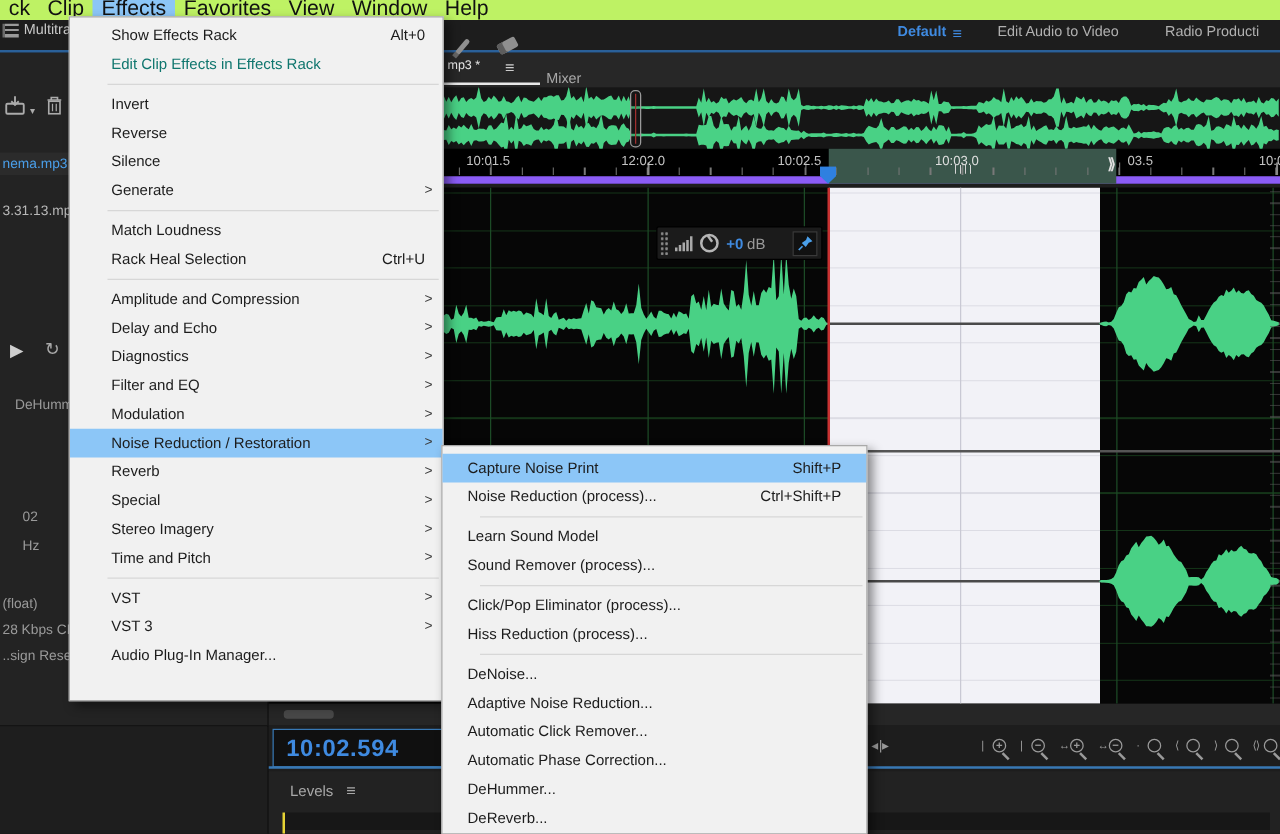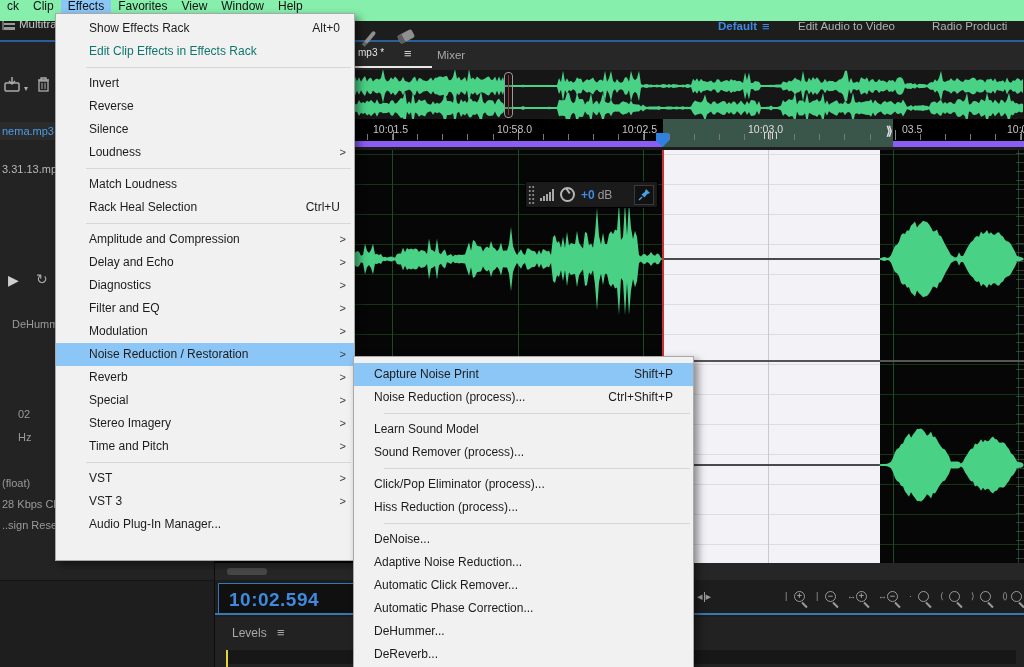--- a/index.html
+++ b/index.html
@@ -8,7 +8,7 @@
   .abs{position:absolute}
 
   
-  #menubar{position:absolute;left:0;top:0;width:1024px;height:21px;background:#86efac;z-index:300;font-size:12px;line-height:13px;color:#111;white-space:nowrap;overflow:hidden}
+  #menubar{position:absolute;left:0;top:0;width:1024px;height:16px;background:#bef264;z-index:300;font-size:17px;line-height:13px;color:#111;white-space:nowrap;overflow:hidden}
   .mb-item{display:inline-block;padding:0 7px;height:13px;cursor:default}
   .mb-item.active{background:var(--hi);}
 

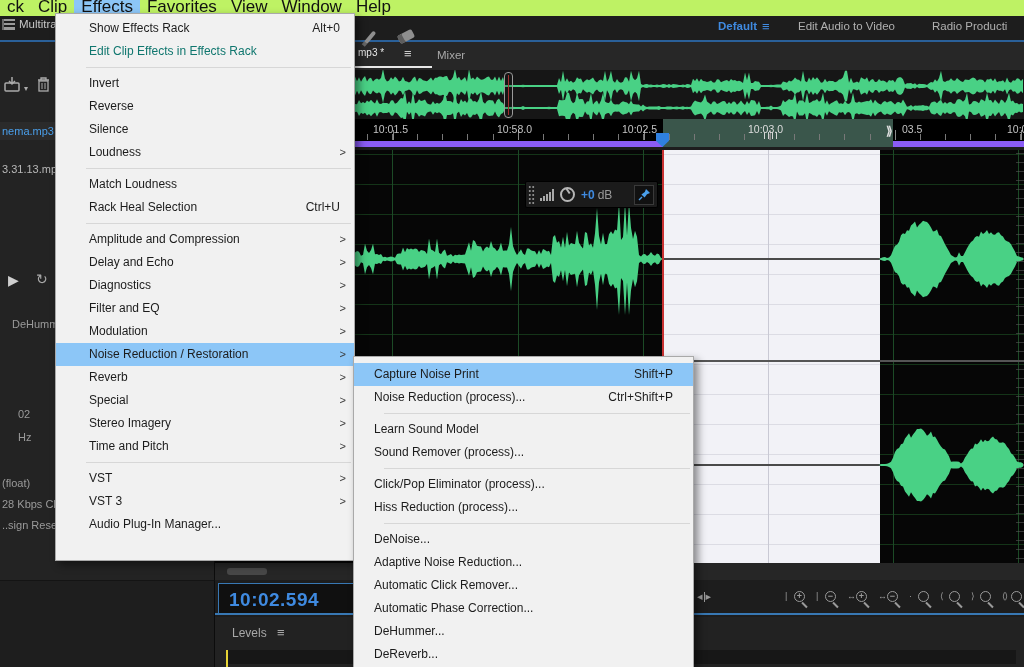--- a/index.html
+++ b/index.html
@@ -39,7 +39,7 @@
   #tabrow{position:absolute;left:0;top:0;width:809px;height:28px;background:#272727}
   .tab-file{position:absolute;left:143px;top:5px;color:#e6e6e6;font-size:10px}
   .tab-menu{position:absolute;left:189px;top:4px;color:#cccccc;font-size:13px}
-  .tab-mixer{position:absolute;left:222px;top:7px;color:#a8a8a8;font-size:11.5px}
+  .tab-mixer{position:absolute;left:222px;top:15px;color:#a8a8a8;font-size:11.5px}
   .tab-underline{position:absolute;left:140px;top:24px;width:77px;height:2px;background:#e8e8e8}
 
   #overview{position:absolute;left:0;top:28px;width:809px;height:52px;background:#161616;border-bottom:1px solid #000}

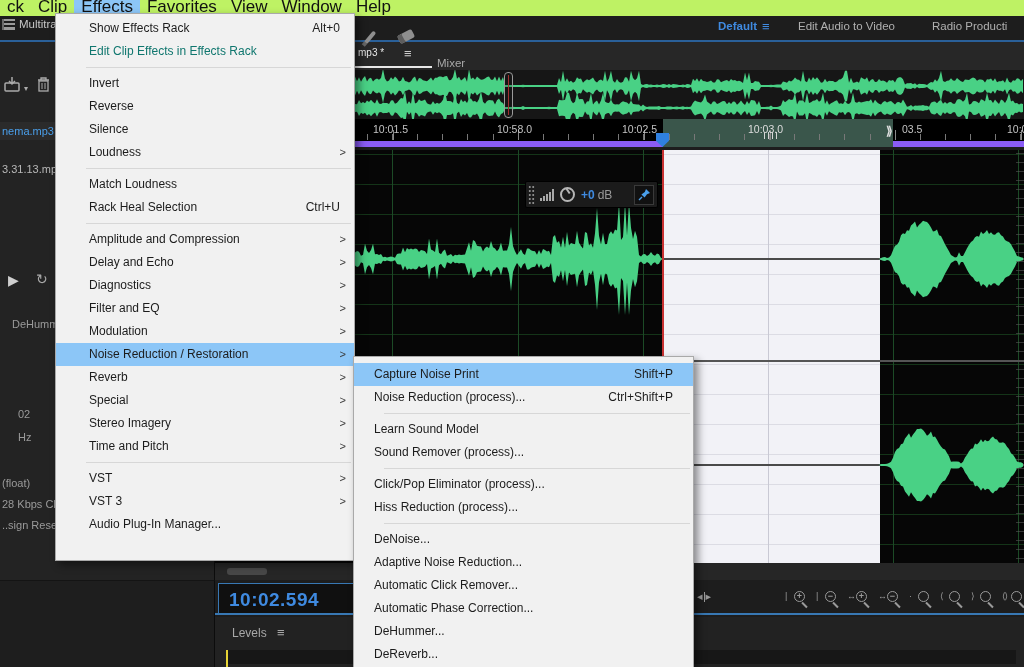--- a/index.html
+++ b/index.html
@@ -195,7 +195,7 @@
       <div id="ticks-major"></div>
       <div id="ruler-labels">
           <span class="rl" style="left:158px">10:01.5</span>
-          <span class="rl" style="left:282px">10:58.0</span>
+          <span class="rl" style="left:282px">12:02.0</span>
           <span class="rl" style="left:407px">10:02.5</span>
           <span class="rl" style="left:533px;color:#dedede">10:03.0</span>
           <span class="rl" style="left:687px">03.5</span>

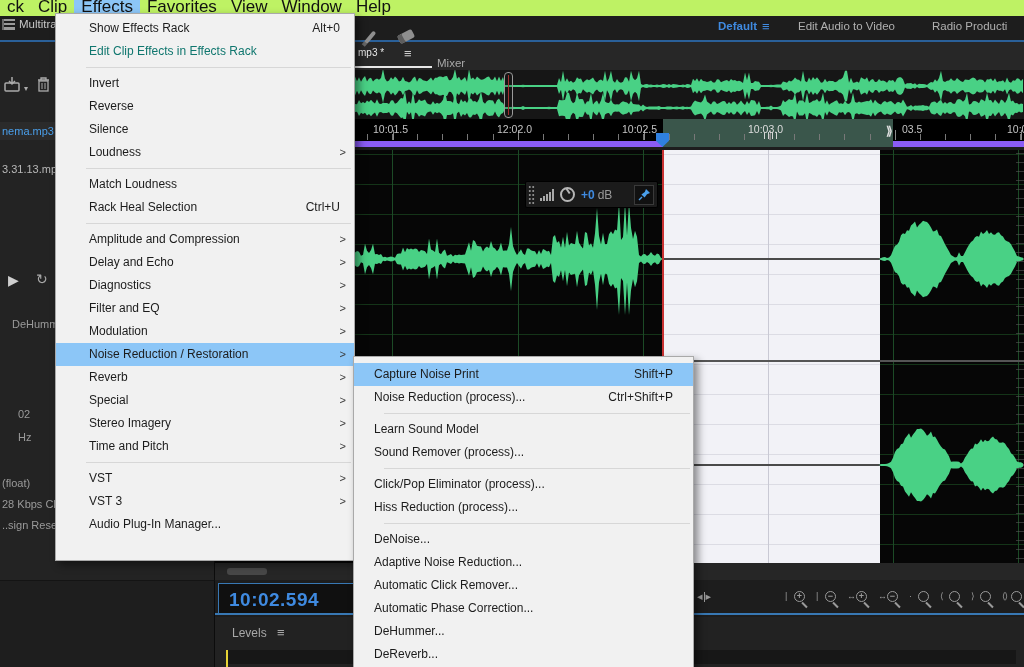--- a/index.html
+++ b/index.html
@@ -335,7 +335,7 @@
         <span class="ml">Silence</span>
       </div>
       <div class="mrow">
-        <span class="ml">Loudness</span>
+        <span class="ml">Generate</span>
         <span class="mar">&gt;</span>
       </div>
       <div class="msep"></div>

